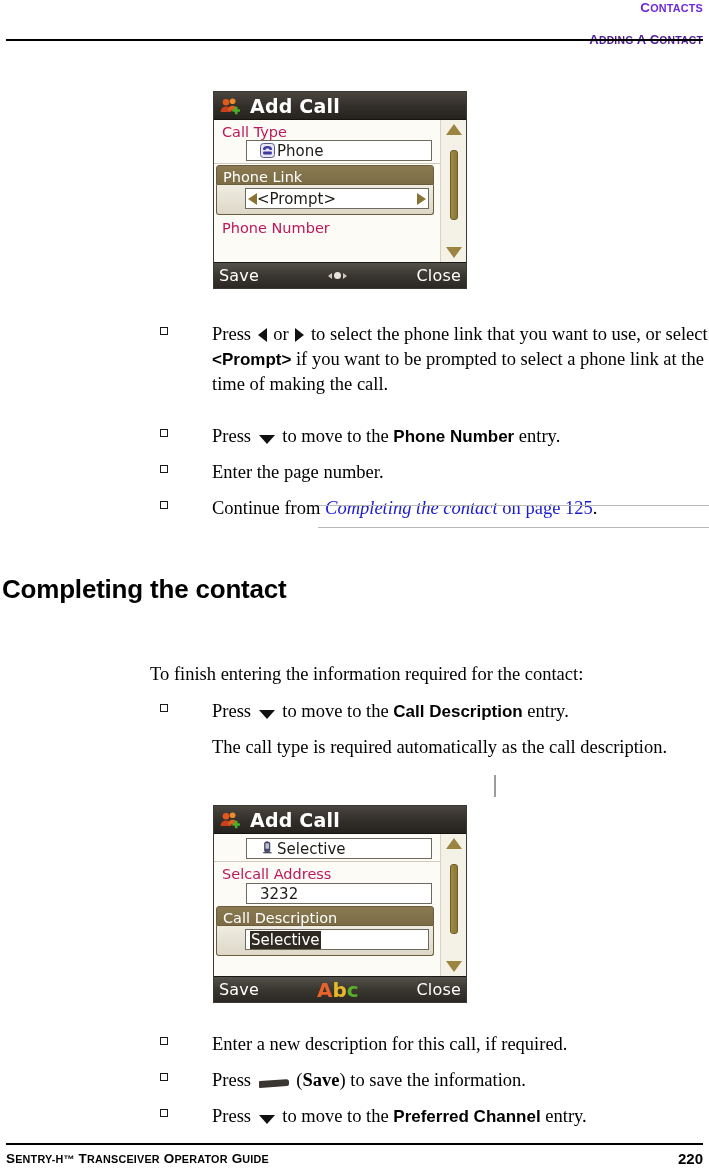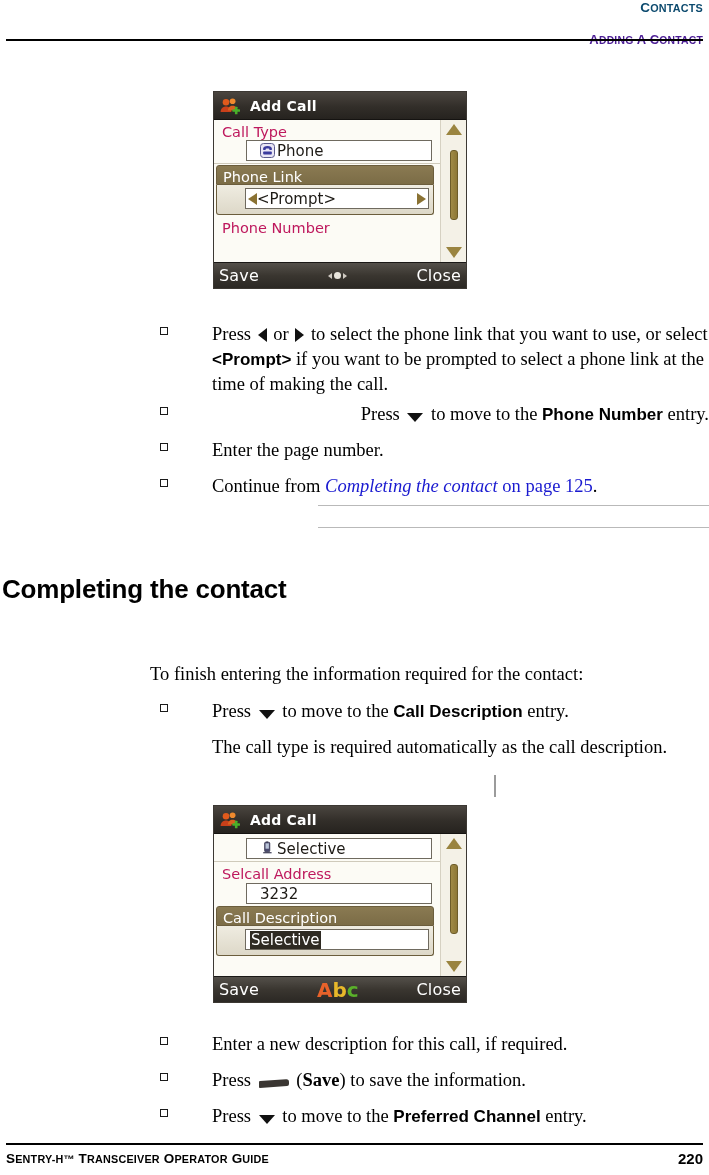--- a/index.html
+++ b/index.html
@@ -32,7 +32,7 @@
     font-weight: bold;
     font-size: 13.5px;
     letter-spacing: 0.2px;
-    color: #0c4a6e;
+    color: #6d28d9;
     white-space: nowrap;
   }
   .hdr-line2 {

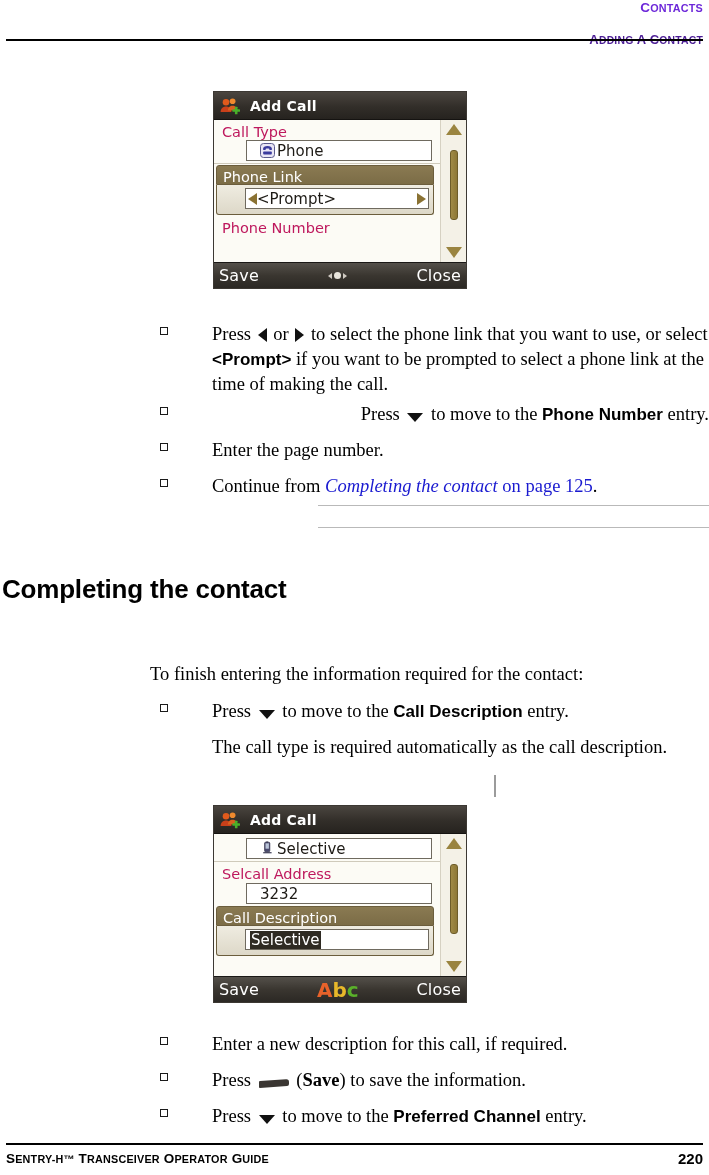--- a/index.html
+++ b/index.html
@@ -211,7 +211,7 @@
   }
   .dev-title-text {
     color: #ffffff;
-    font-size: 14px;
+    font-size: 19px;
     font-weight: bold;
     margin-left: 9px;
     letter-spacing: 0.2px;

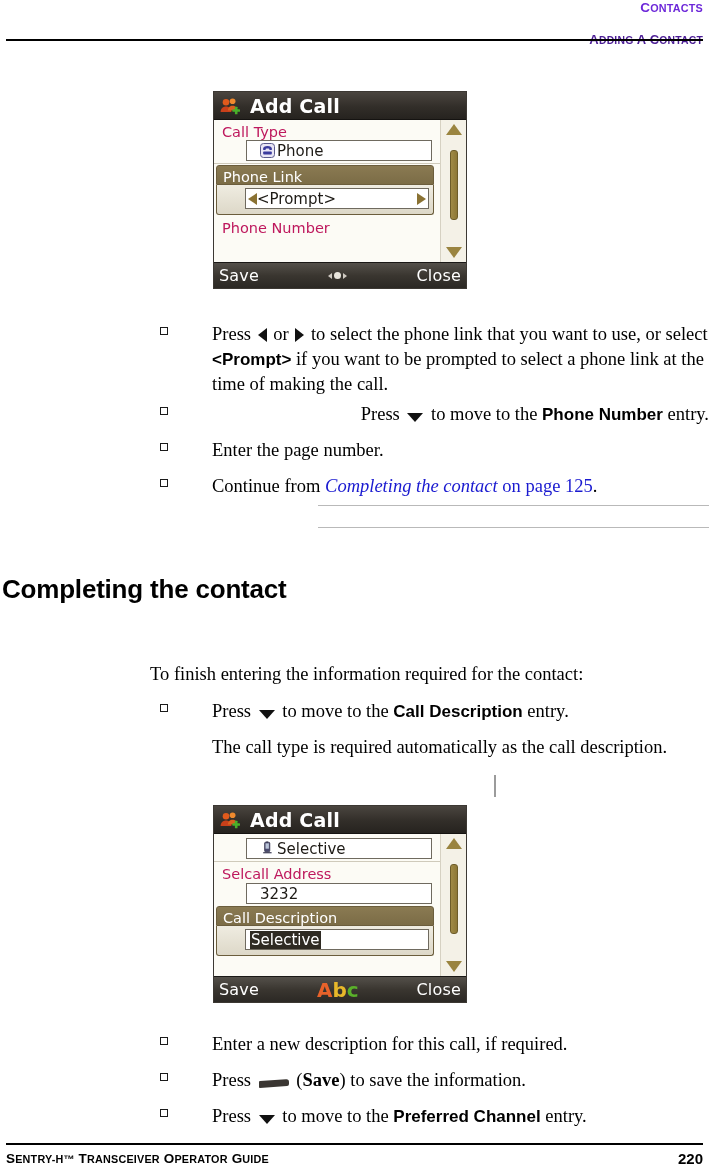--- a/index.html
+++ b/index.html
@@ -453,7 +453,7 @@
 
 <div class="blk para" id="bullets-top" style="left:150px; top:322px; width:559px;">
     <div class="bullet-row"><span class="bullet-mark"></span><span>Press <span class="gly arrow-left"></span> or <span class="gly arrow-right"></span> to select the phone link that you want to use, or select <span class="b">&lt;Prompt&gt;</span> if you want to be prompted to select a phone link at the time of making the call.</span></div>
-    <div class="bullet-row" style="margin-top: 5px; text-align: right;"><span class="bullet-mark"></span><span>Press <span class="gly arrow-down"></span> to move to the <span class="b">Phone Number</span> entry.</span></div>
+    <div class="bullet-row" style="margin-top: 27px;"><span class="bullet-mark"></span><span>Press <span class="gly arrow-down"></span> to move to the <span class="b">Phone Number</span> entry.</span></div>
     <div class="bullet-row" style="margin-top: 11px;"><span class="bullet-mark"></span><span>Enter the page number.</span></div>
     <div class="bullet-row" style="margin-top: 11px;"><span class="bullet-mark"></span><span>Continue from <span class="xref">Completing the contact</span><span class="xref-plain"> on page 125</span>.</span></div>
   </div>

